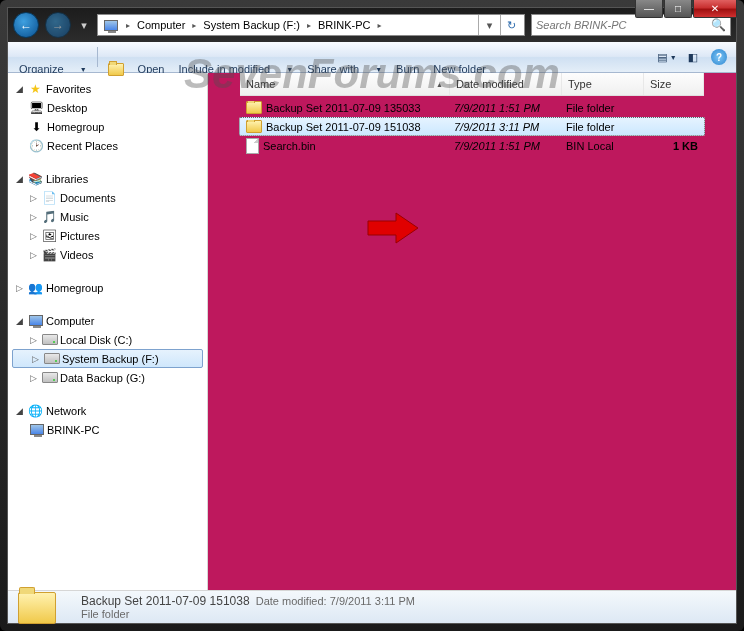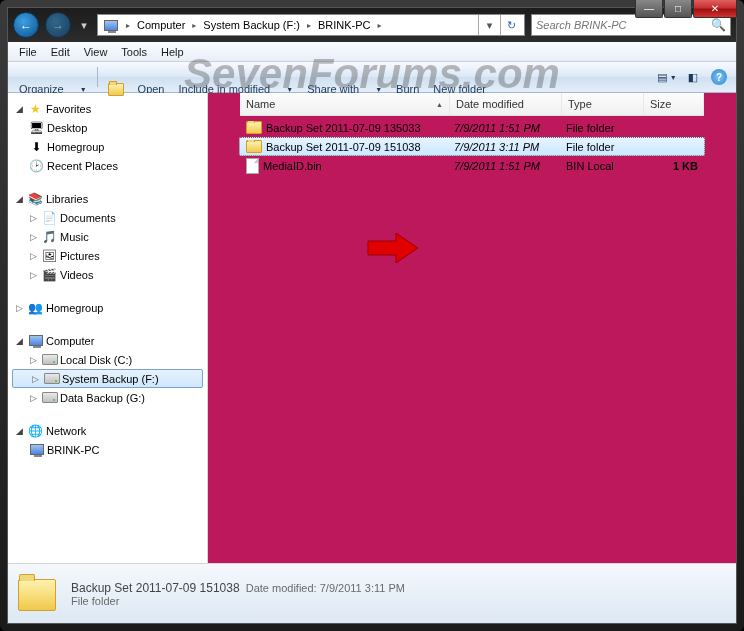--- a/index.html
+++ b/index.html
@@ -143,13 +143,6 @@
       </div>
     </div>
 
-    <div class="menu-bar">
-      <span class="menu-item">File</span>
-      <span class="menu-item">Edit</span>
-      <span class="menu-item">View</span>
-      <span class="menu-item">Tools</span>
-      <span class="menu-item">Help</span>
-    </div>
 
     <div class="cmd-bar">
       <span class="cmd-btn">

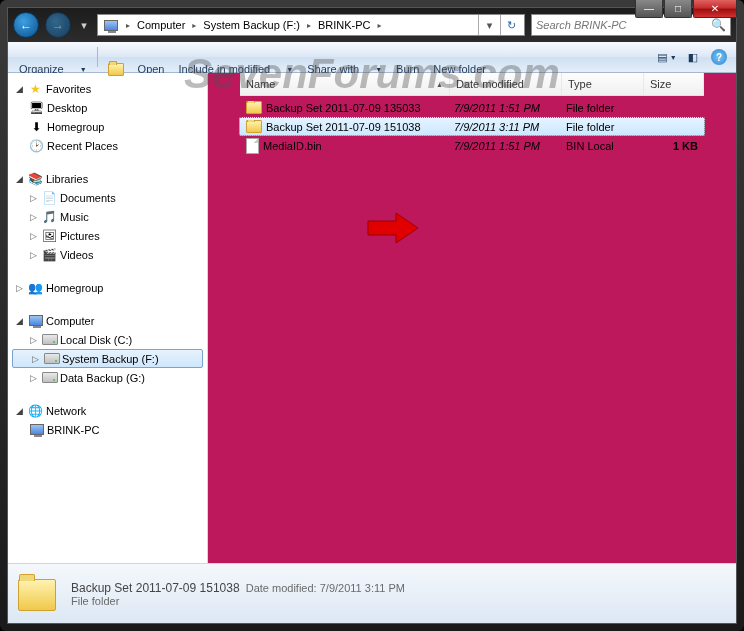--- a/index.html
+++ b/index.html
@@ -316,7 +316,7 @@
           <div class="file-row">
             <div class="cell name">
                 <span class="file-ic"></span>
-                <span>MediaID.bin</span>
+                <span>Search.bin</span>
               </div>
             <div class="cell date">7/9/2011 1:51 PM</div>
             <div class="cell type">BIN Local</div>

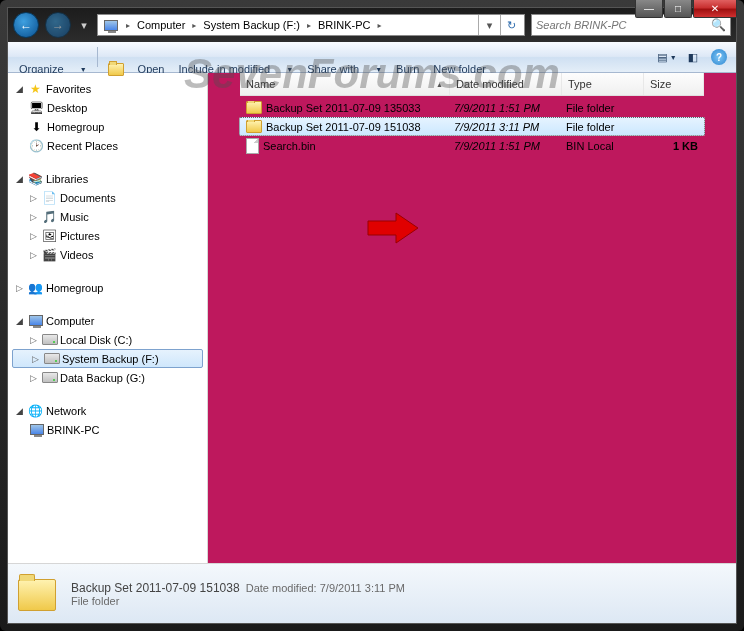--- a/index.html
+++ b/index.html
@@ -92,7 +92,7 @@
   .red-arrow svg { width: 54px; height: 34px; }
 
   
-  .details-pane { height: 60px; border-top: 1px solid #d6d6d6; background: linear-gradient(#f4f8fc, #dde8f4); display:flex; align-items:center; padding: 4px 10px; gap:13px; }
+  .details-pane { height: 33px; border-top: 1px solid #d6d6d6; background: linear-gradient(#f4f8fc, #dde8f4); display:flex; align-items:center; padding: 4px 10px; gap:23px; }
   .details-ic { width:40px; height:38px; }
   .big-folder { width: 38px; height: 32px; background: linear-gradient(#fff2b0, #f0c94a); border: 1px solid #d0a030; border-radius: 2px; position: relative; margin-top:4px;}
   .big-folder::before { content:""; position:absolute; top:-6px; left:0; width:14px; height:6px; background:#f0d878; border:1px solid #d0a030; border-bottom:none; border-radius:2px 2px 0 0;}

